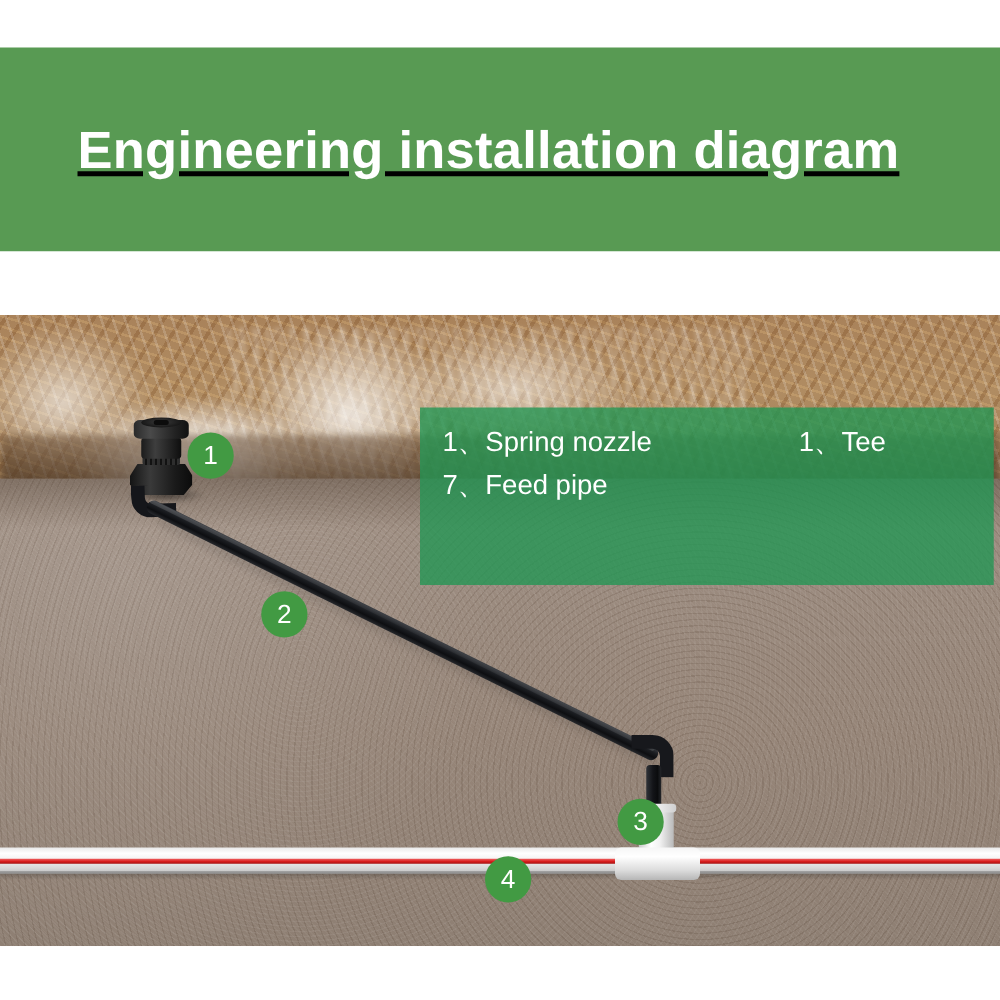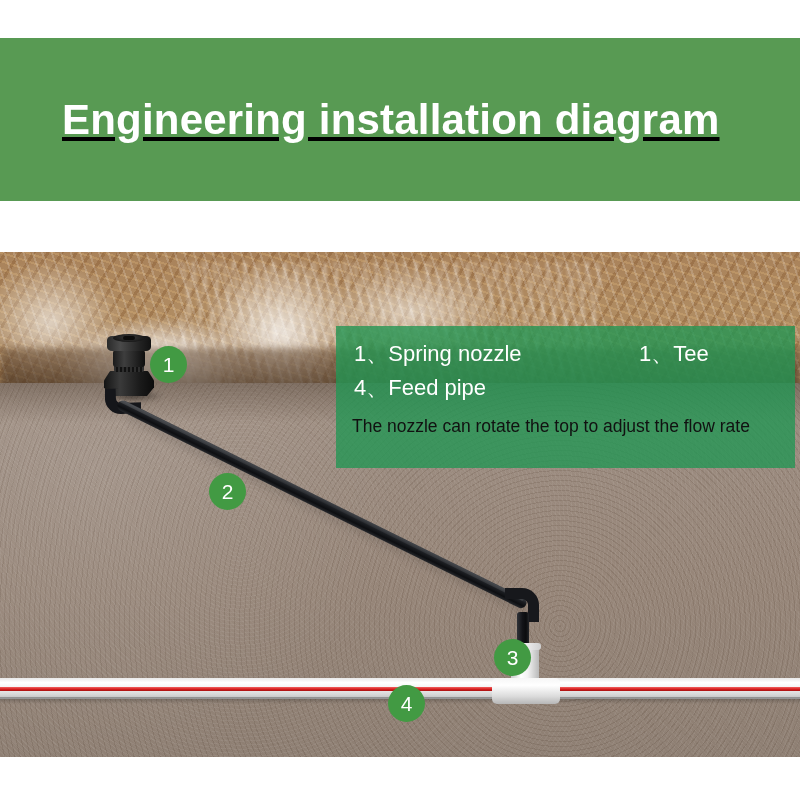--- a/index.html
+++ b/index.html
@@ -285,7 +285,7 @@
     <div class="legend-grid">
       <div class="legend-item">1、Spring nozzle</div>
       <div class="legend-item">1、Tee</div>
-      <div class="legend-item">4、Feed pipe</div>
+      <div class="legend-item">7、Feed pipe</div>
     </div>
     <div class="legend-note">The nozzle can rotate the top to adjust the flow rate</div>
   </div>

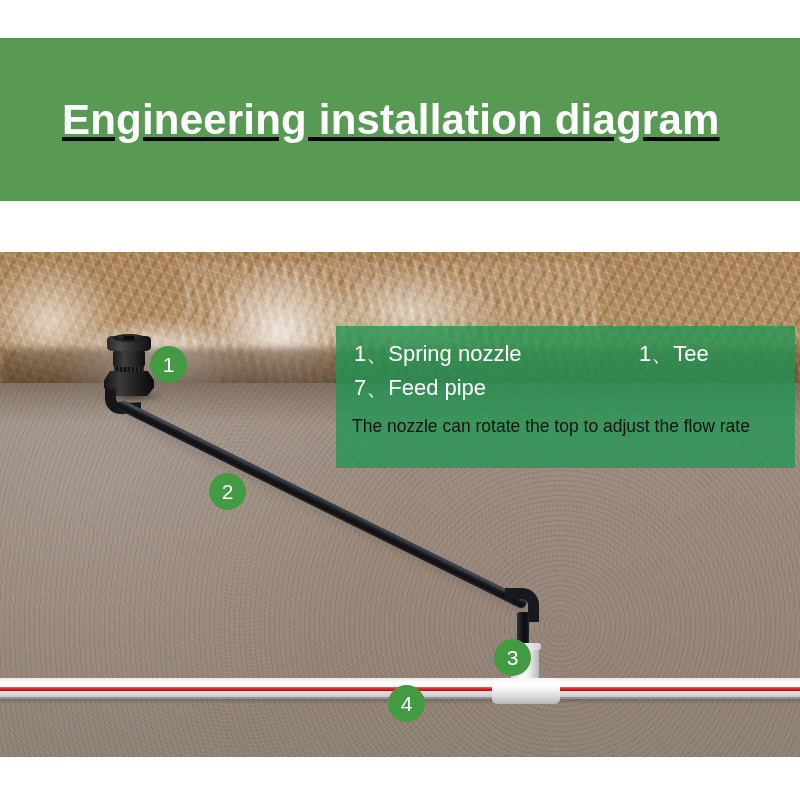--- a/index.html
+++ b/index.html
@@ -287,7 +287,6 @@
       <div class="legend-item">1、Tee</div>
       <div class="legend-item">7、Feed pipe</div>
     </div>
-    <div class="legend-note">The nozzle can rotate the top to adjust the flow rate</div>
   </div>
 
   <div class="badge" id="badge1">1</div>

